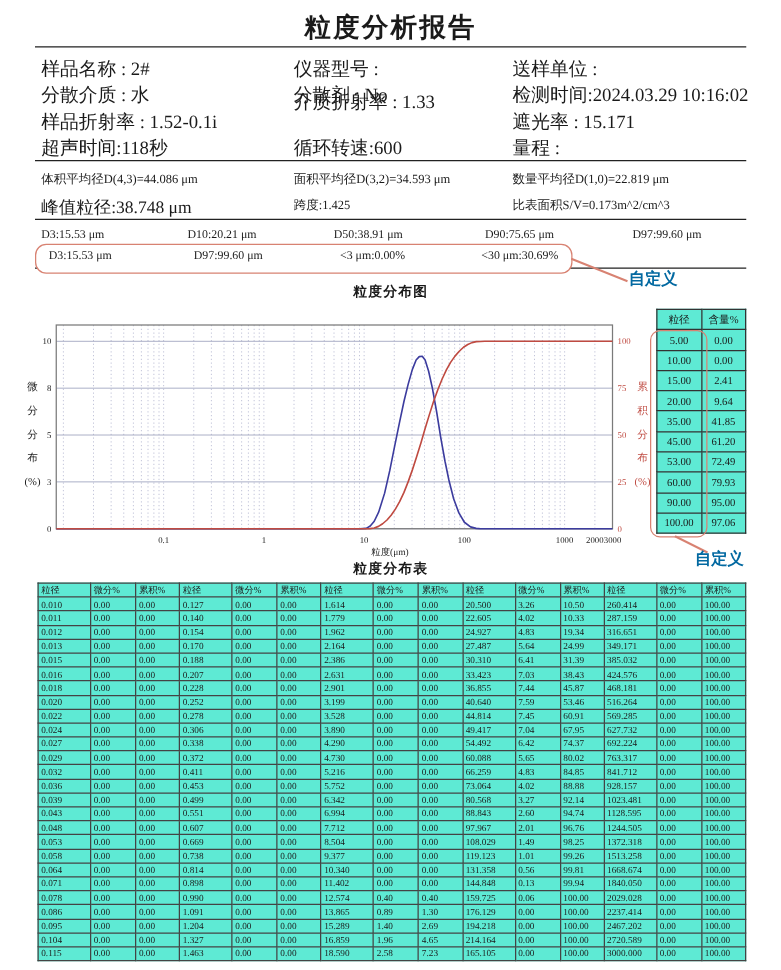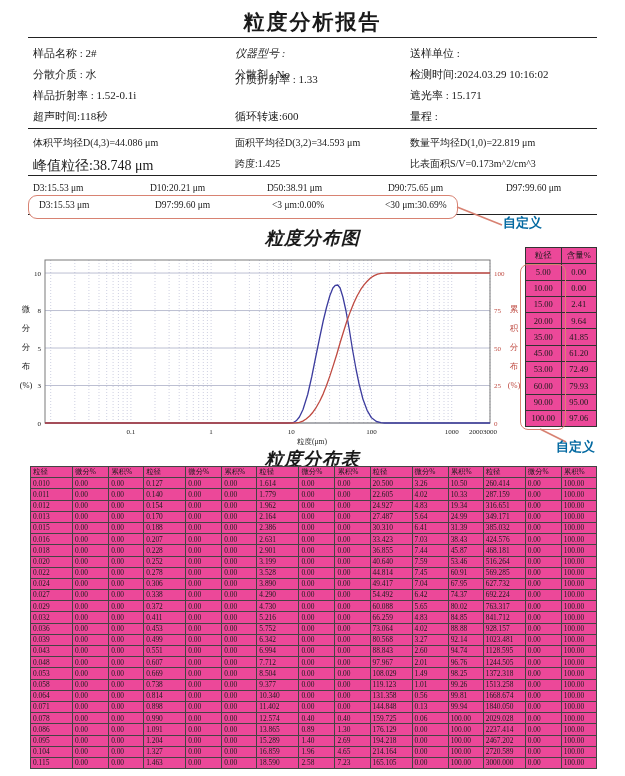--- a/index.html
+++ b/index.html
@@ -10,7 +10,7 @@
   .title{position:absolute;left:0;width:625px;text-align:center;font-weight:bold;}
   #main-title{top:8px;font-size:21px;letter-spacing:2px;}
   .sec-title{font-size:18px;letter-spacing:1px;font-style:italic;}
-  .cell{position:absolute;font-size:11px;white-space:nowrap;}
+  .cell{position:absolute;font-size:15px;white-space:nowrap;}
   .dcell{position:absolute;font-size:9.5px;white-space:nowrap;font-family:Liberation Serif, serif;}
   .redbox{position:absolute;border:1.6px solid #d88272;border-radius:9px;background:#fff;}
   .redbox2{position:absolute;border:1.6px solid #d88272;border-radius:8px;background:transparent;}

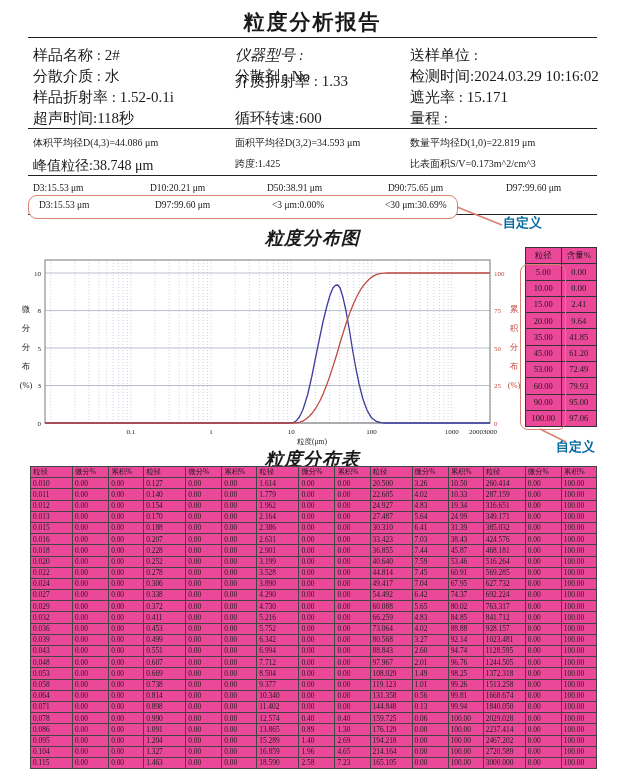--- a/index.html
+++ b/index.html
@@ -37,7 +37,7 @@
 
   <div>
     <div class="cell" style="left:33px;top:46px;">样品名称 : 2#</div>
-    <div class="cell" style="left:235px;top:46px;font-style:italic;">仪器型号 :</div>
+    <div class="cell" style="left:235px;top:46px;">仪器型号 :</div>
     <div class="cell" style="left:410px;top:46px;">送样单位 :</div>
     <div class="cell" style="left:33px;top:67px;">分散介质 : 水</div>
     <div class="cell" style="left:235px;top:67px;">分散剂 : No</div>

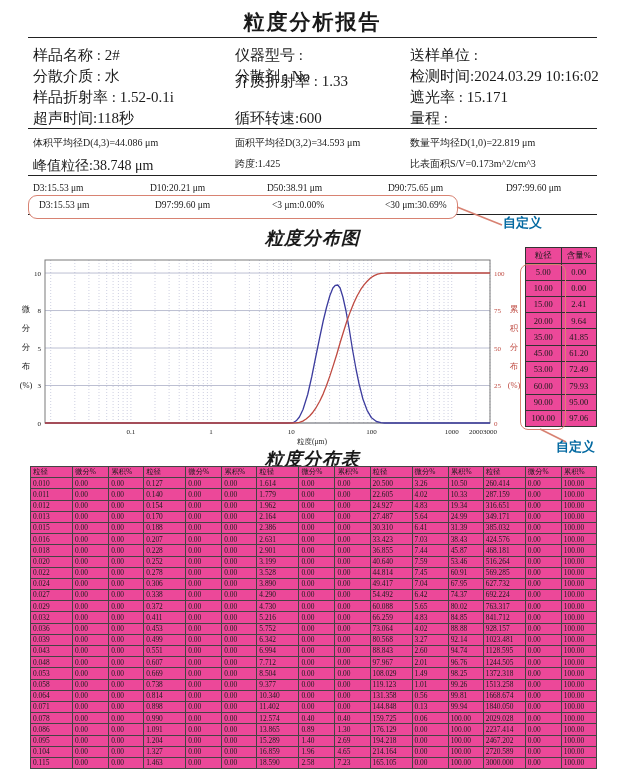--- a/index.html
+++ b/index.html
@@ -9,7 +9,7 @@
   .hr{position:absolute;left:28px;width:569px;height:0;border-top:1.6px solid #222;}
   .title{position:absolute;left:0;width:625px;text-align:center;font-weight:bold;}
   #main-title{top:8px;font-size:21px;letter-spacing:2px;}
-  .sec-title{font-size:18px;letter-spacing:1px;font-style:italic;}
+  .sec-title{font-size:11px;letter-spacing:1px;}
   .cell{position:absolute;font-size:15px;white-space:nowrap;}
   .dcell{position:absolute;font-size:9.5px;white-space:nowrap;font-family:Liberation Serif, serif;}
   .redbox{position:absolute;border:1.6px solid #d88272;border-radius:9px;background:#fff;}

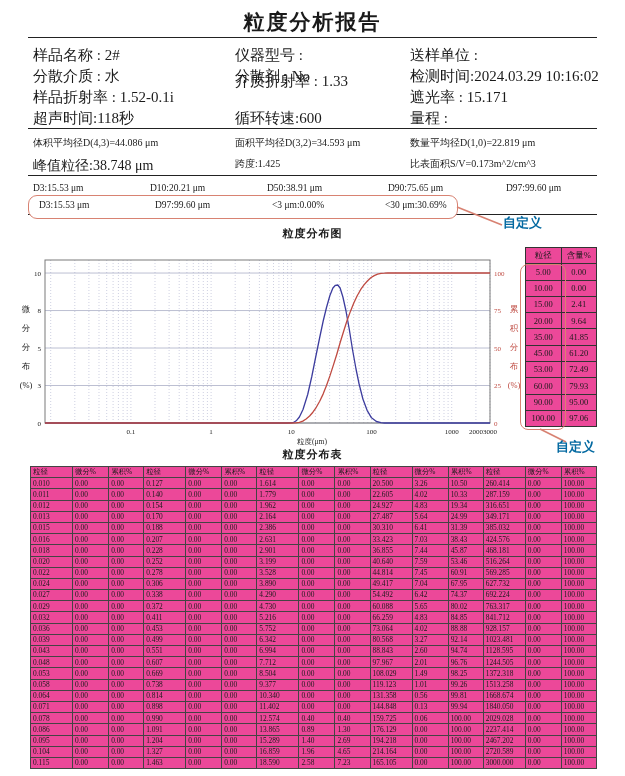--- a/index.html
+++ b/index.html
@@ -17,7 +17,7 @@
   .annot{position:absolute;color:#0369a1;font-size:13px;font-weight:bold;white-space:nowrap;}
   .vlabel{position:absolute;width:18px;}
   .vlabel div{text-align:center;line-height:19px;font-size:8.5px;}
-  table{border-collapse:collapse;table-layout:fixed;background:#ec4899;}
+  table{border-collapse:collapse;table-layout:fixed;background:#5eead4;}
   #mini-table{position:absolute;left:525px;top:247px;width:72px;}
   #mini-table th,#mini-table td{border:1px solid #333;font-size:8.5px;font-weight:normal;
       text-align:center;height:15.3px;padding:0;line-height:1;}

